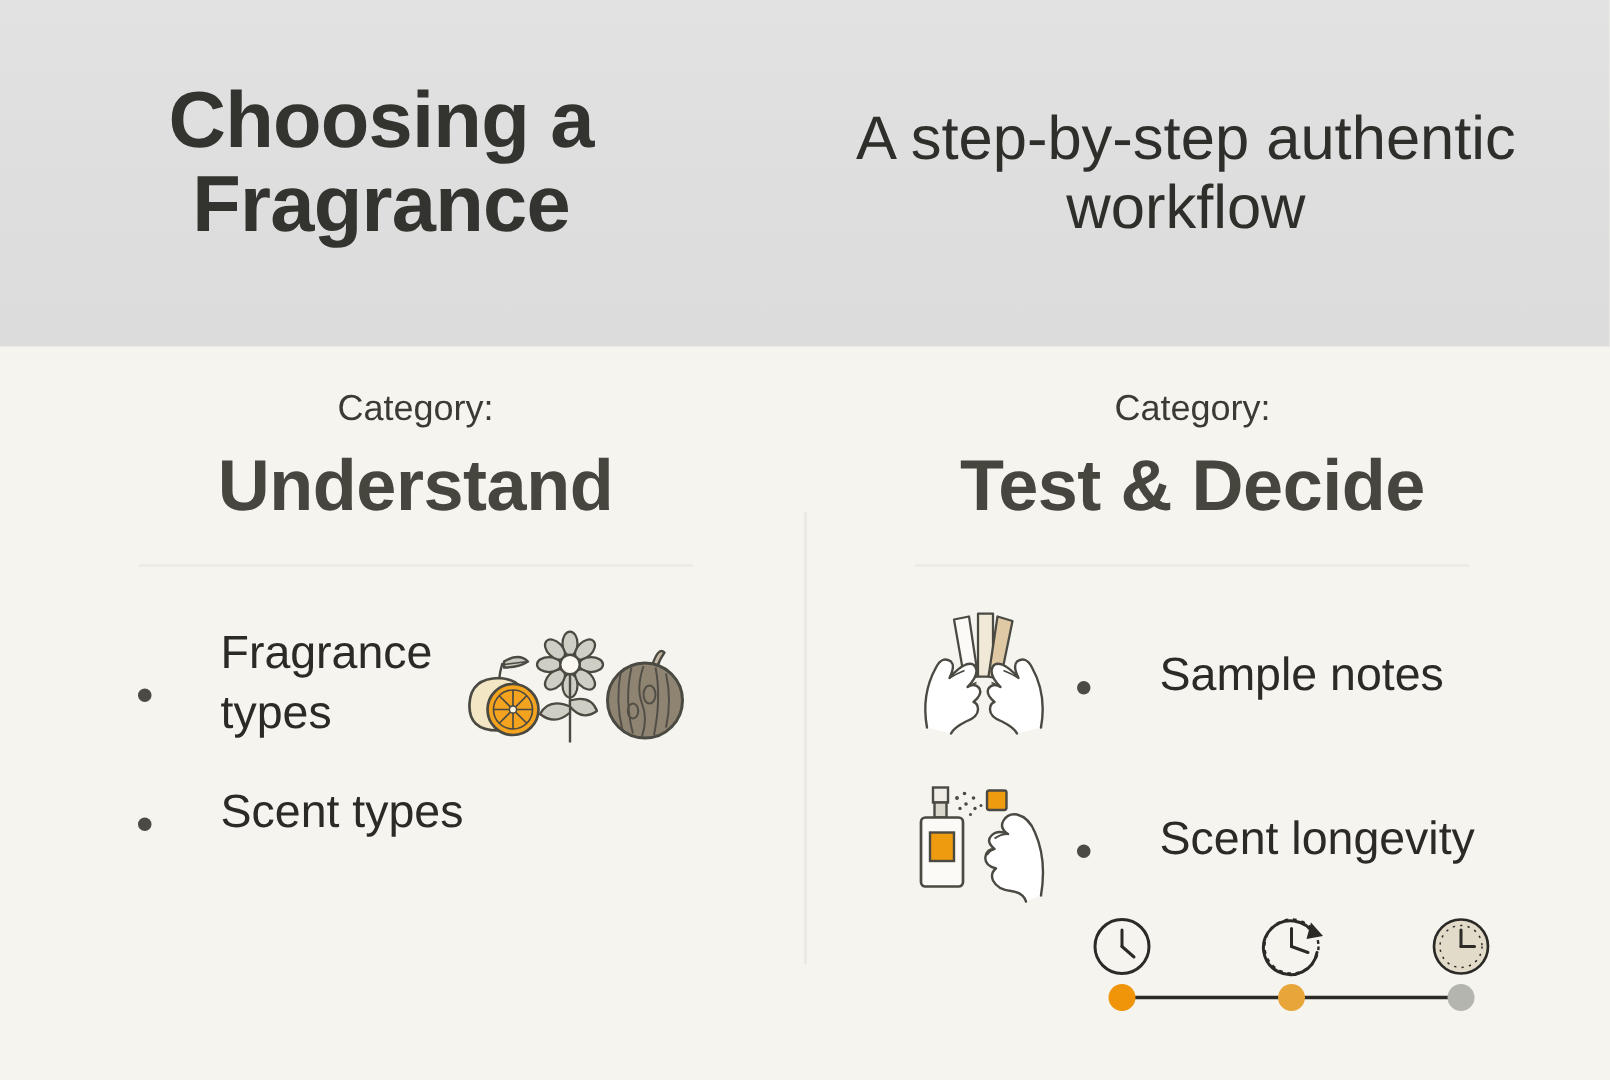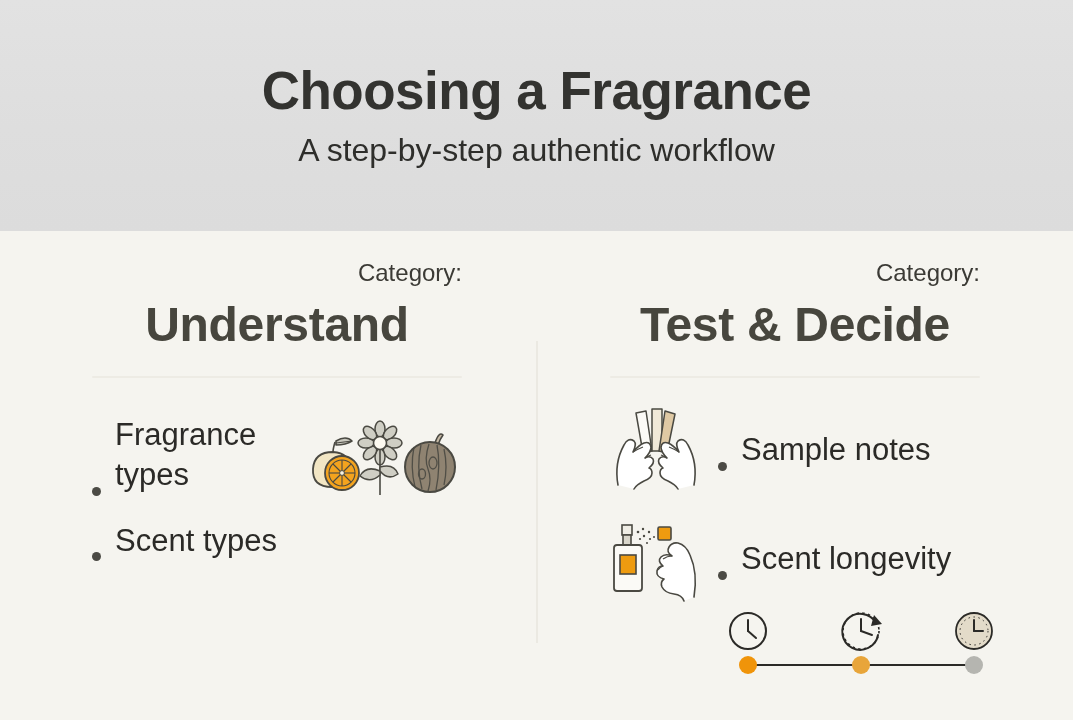--- a/index.html
+++ b/index.html
@@ -31,7 +31,7 @@
     height: 231px;
     background: linear-gradient(180deg, #E2E2E2 0%, #DEDEDE 55%, #DCDCDC 100%);
     display: flex;
-    flex-direction: column;
+    flex-direction: row;
     align-items: center;
     justify-content: center;
   }

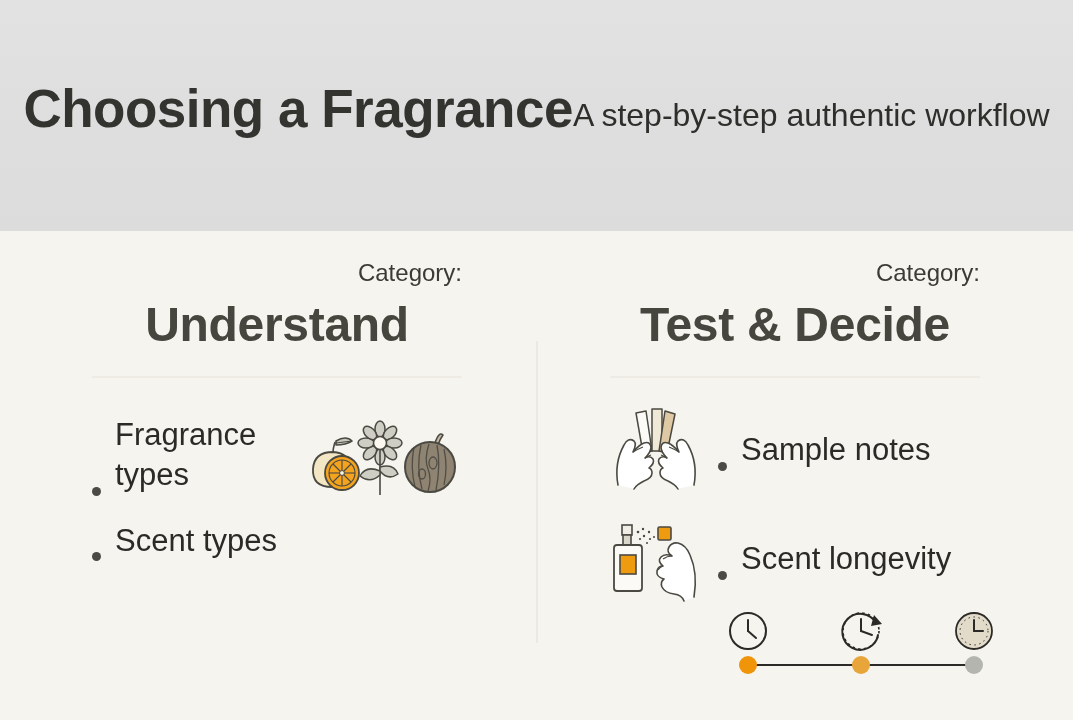--- a/index.html
+++ b/index.html
@@ -45,11 +45,12 @@
     text-align: center;
   }
   .sub-title {
-    font-size: 32px;
+    font-size: 41px;
     font-weight: normal;
     color: #2E2E2B;
     line-height: 1.1;
     margin: 0;
+    text-align: center;
   }
 
   

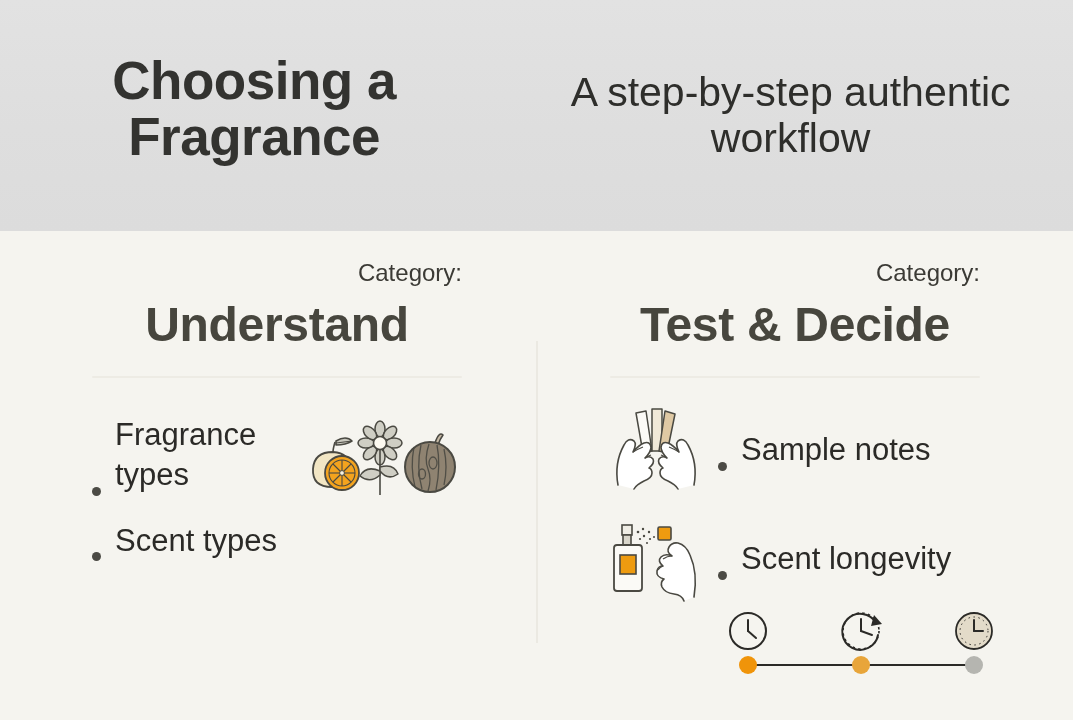--- a/index.html
+++ b/index.html
@@ -83,7 +83,7 @@
   .cat-label {
     font-size: 24px;
     color: #3B3A35;
-    text-align: right;
+    text-align: center;
     line-height: 1.1;
     margin: 0;
   }

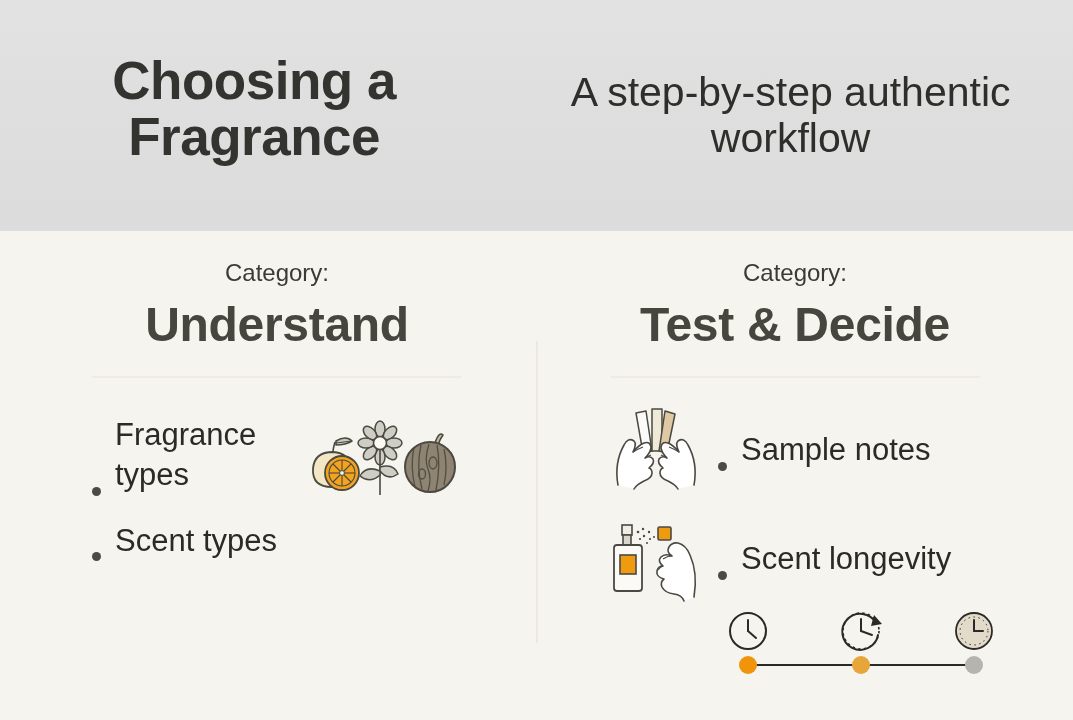--- a/index.html
+++ b/index.html
@@ -111,7 +111,8 @@
   }
   .bullet-block {
     display: flex;
-    align-items: flex-end;
+    align-items: center;
+    gap: 32px;
   }
   .bullet-dot {
     width: 9px;

